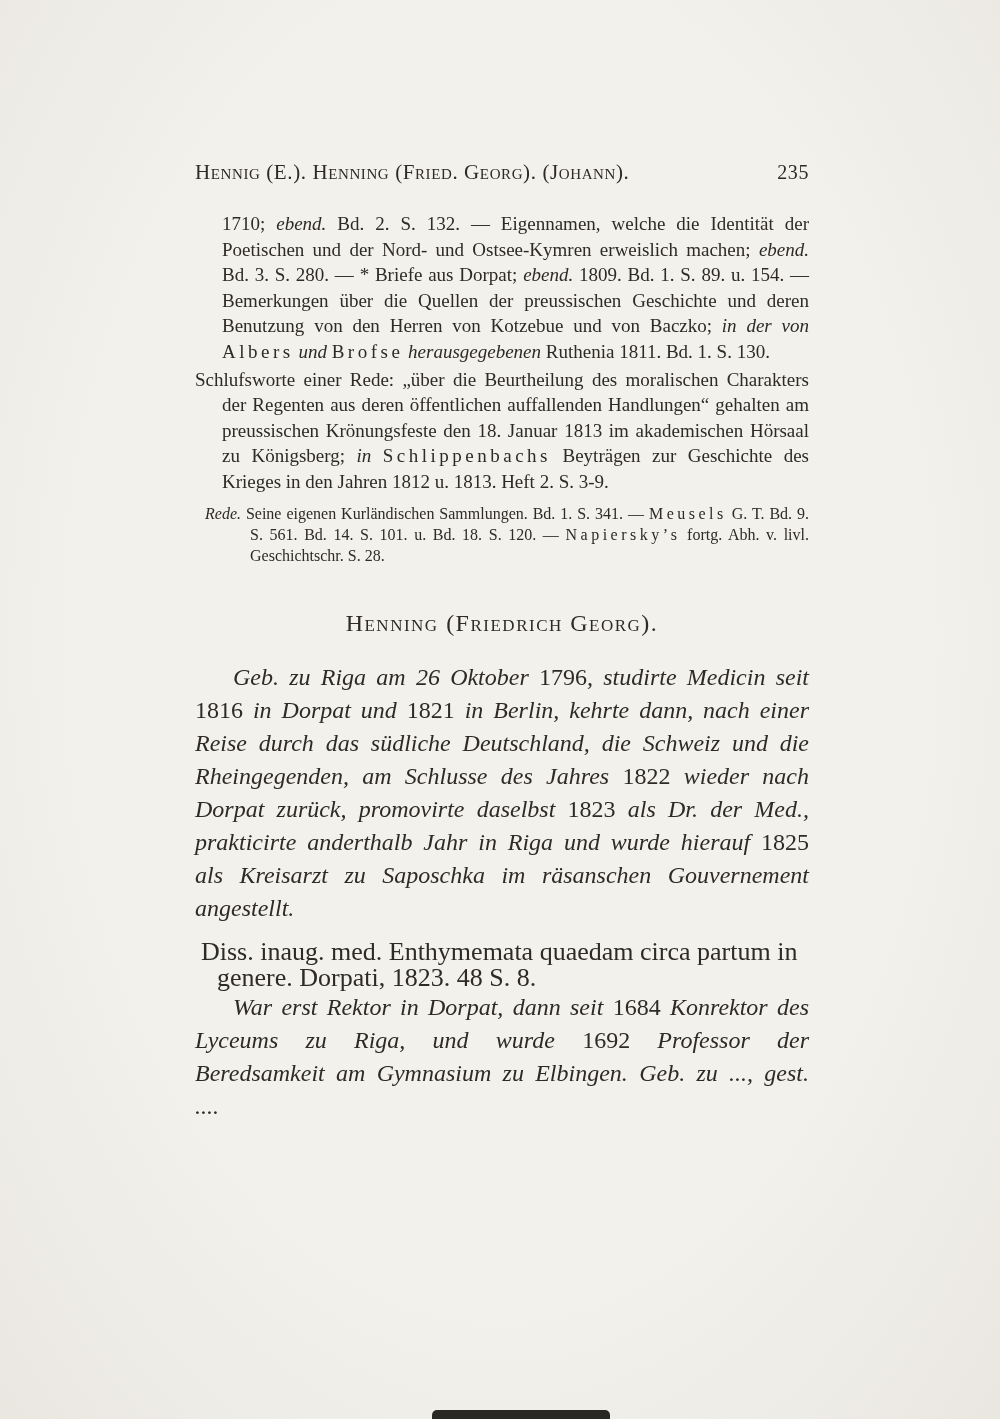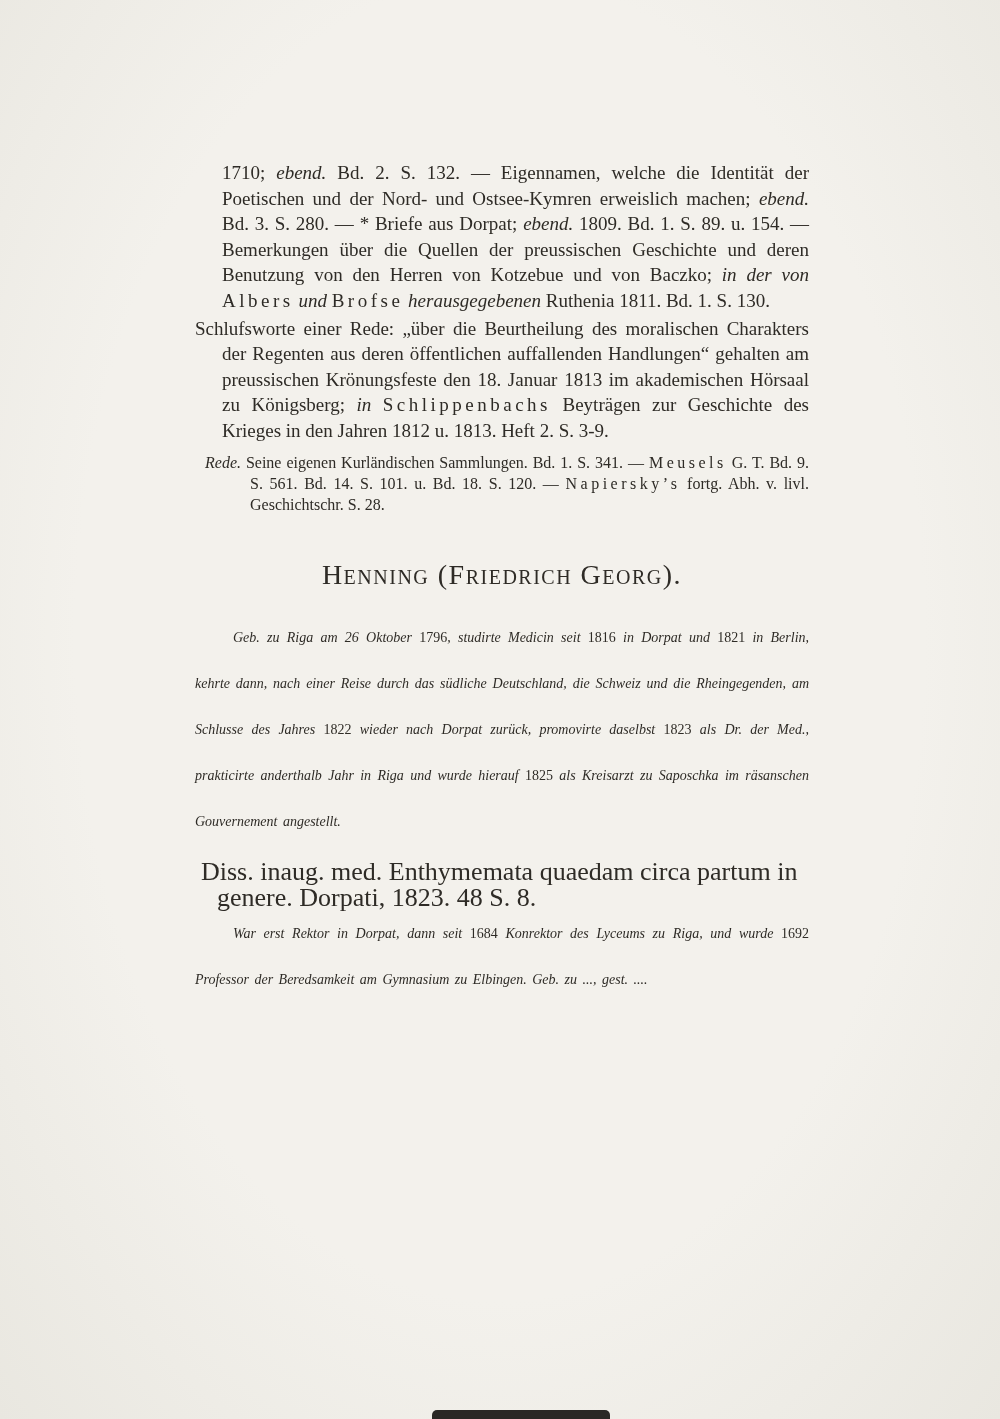--- a/index.html
+++ b/index.html
@@ -107,6 +107,10 @@
 <div class="page">
   <div class="content">
 
+    <div class="running-head">
+      <span class="head-title">Hennig (E.). Henning (Fried. Georg). (Johann).</span>
+      <span class="page-number">235</span>
+    </div>
 
     <p class="body-para indented"><span>1710; </span><span class="run-i">ebend.</span><span> Bd. 2. S. 132. — Eigennamen, welche die Identität der Poetischen und der Nord- und Ostsee-Kymren erweislich machen; </span><span class="run-i">ebend.</span><span> Bd. 3. S. 280. — * Briefe aus Dorpat; </span><span class="run-i">ebend.</span><span> 1809. Bd. 1. S. 89. u. 154. — Bemerkungen über die Quellen der preussischen Geschichte und deren Benutzung von den Herren von Kotzebue und von Baczko; </span><span class="run-i">in der von</span><span> </span><span class="run-sp">Albers</span><span> </span><span class="run-i">und</span><span> </span><span class="run-sp">Brofse</span><span> </span><span class="run-i">herausgegebenen</span><span> Ruthenia 1811. Bd. 1. S. 130.</span></p>
 

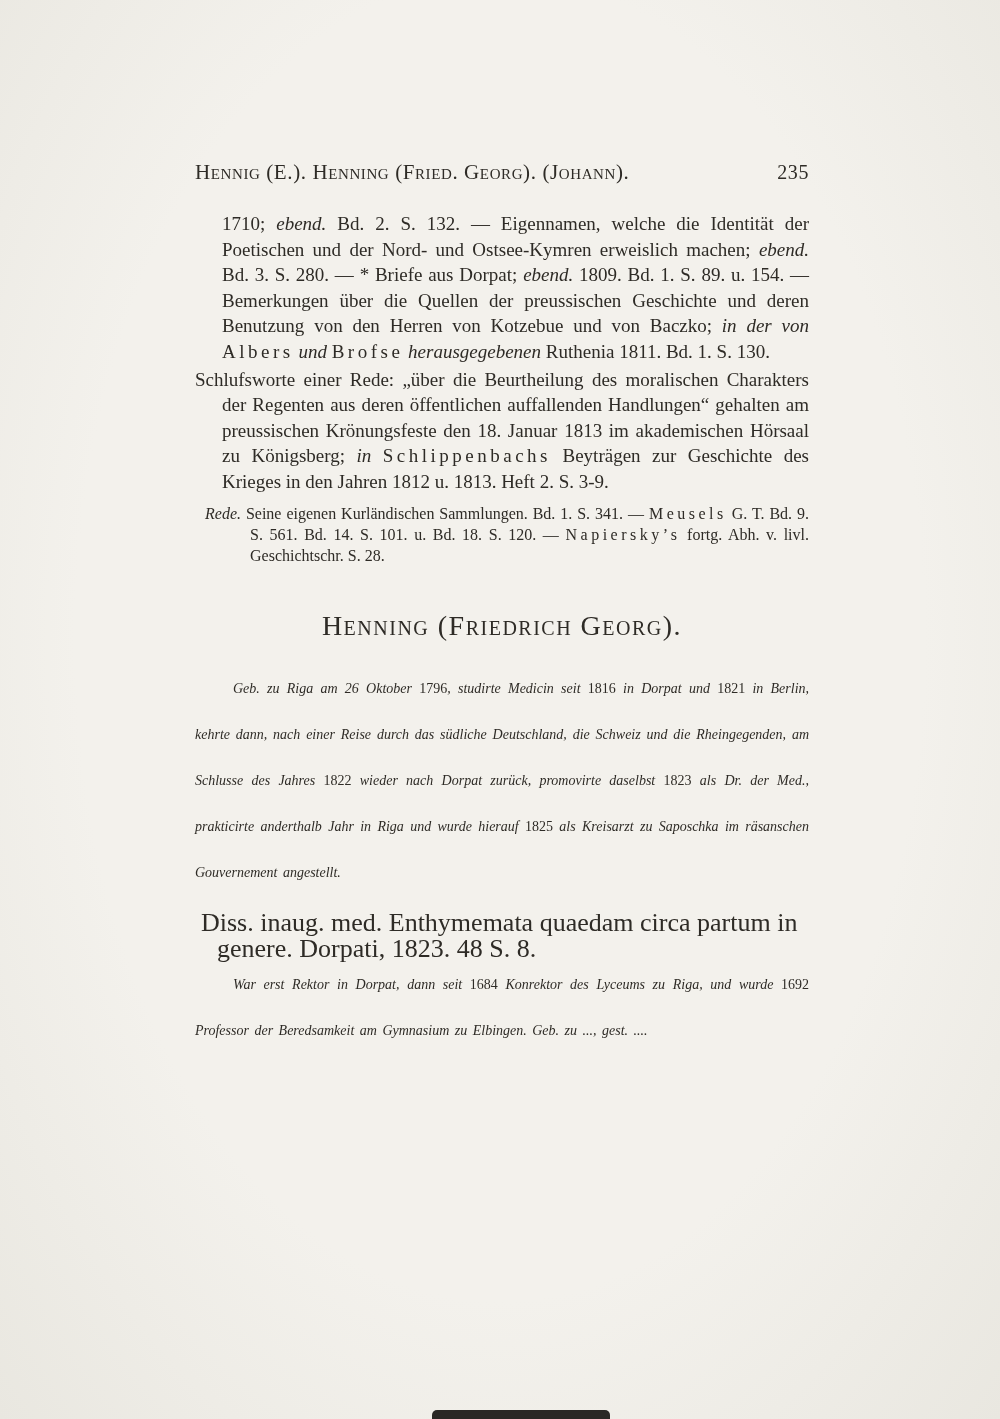--- a/index.html
+++ b/index.html
@@ -63,7 +63,7 @@
   .entry-heading {
     font-variant: small-caps;
     font-weight: normal;
-    font-size: 28px;
+    font-size: 24px;
     letter-spacing: 1.5px;
     text-align: center;
     margin: 44px 0 24px 0;

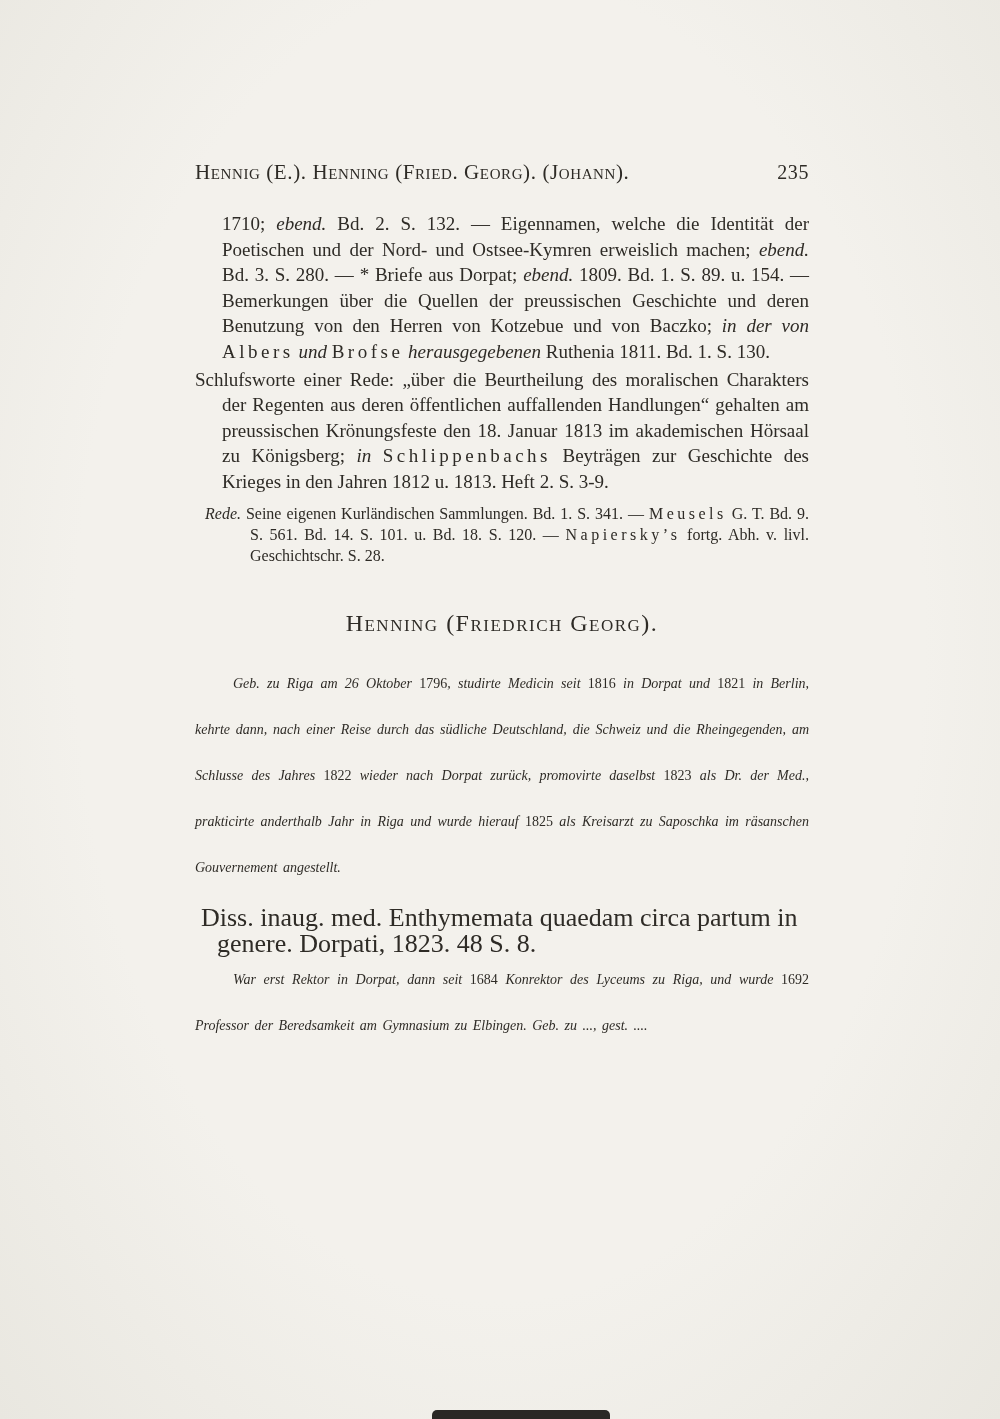--- a/index.html
+++ b/index.html
@@ -70,8 +70,8 @@
   }
   .bio-para {
     font-style: italic;
-    font-size: 14px;
-    line-height: 46px;
+    font-size: 24px;
+    line-height: 33px;
     text-align: justify;
     text-indent: 38px;
     margin: 0 0 10px 0;

